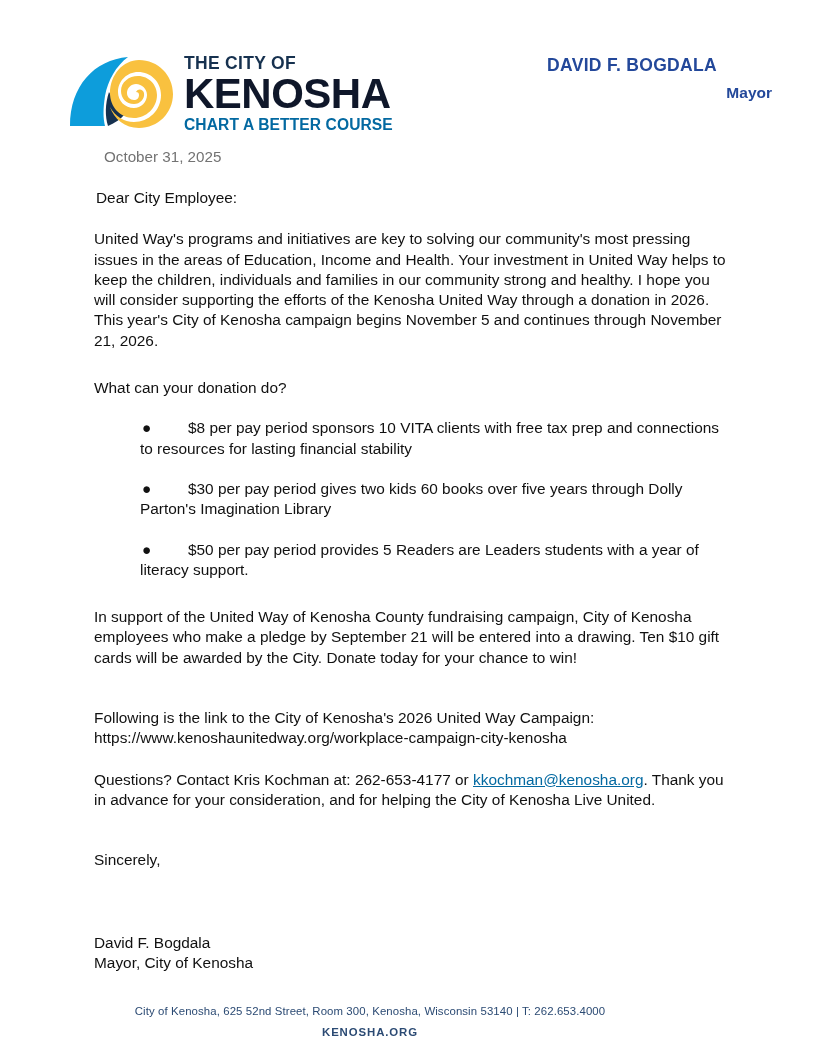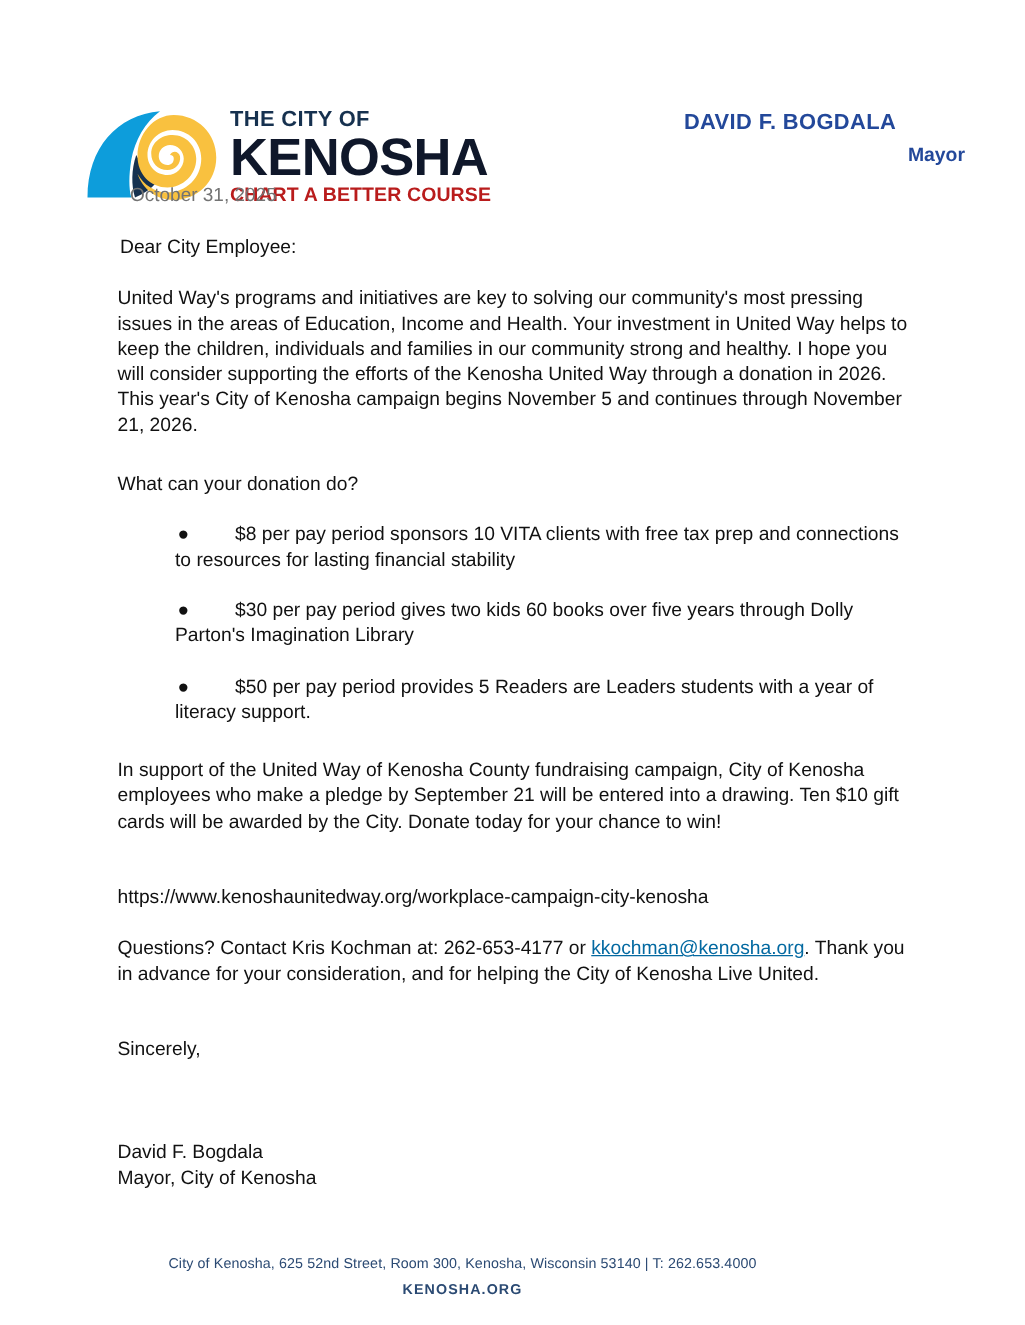--- a/index.html
+++ b/index.html
@@ -28,7 +28,6 @@
     top: 0;
     width: 820px;
     height: 150px;
-    margin-top: 32px;
   }
   .logo-block {
     position: absolute;

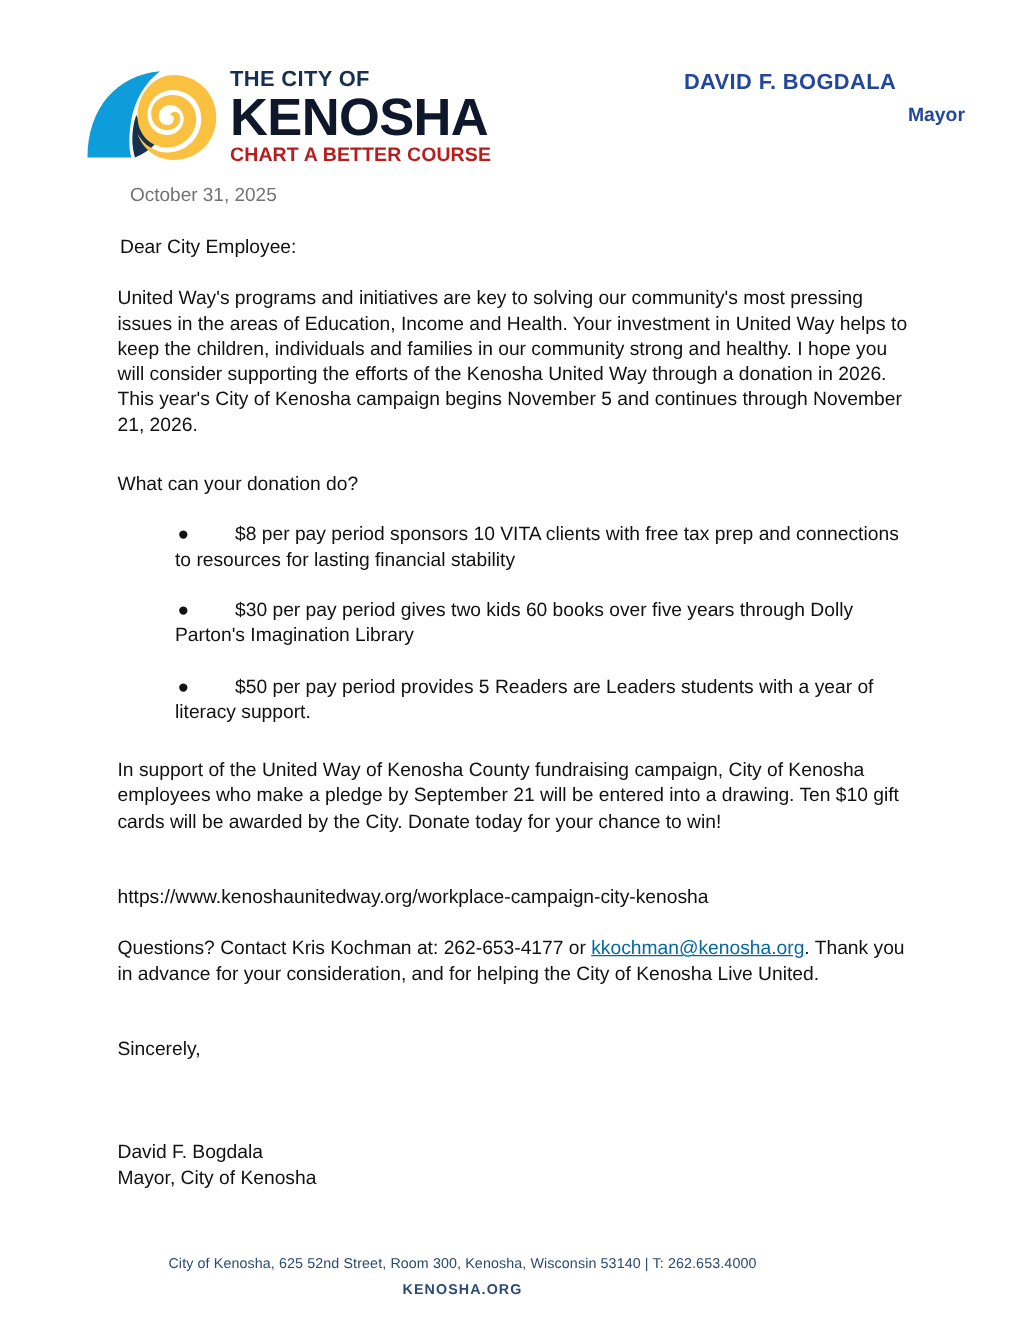--- a/index.html
+++ b/index.html
@@ -63,7 +63,7 @@
   .logo-line-bottom {
     font-size: 15.6px;
     font-weight: bold;
-    color: #b91c1c;
+    color: #0369a1;
     letter-spacing: 0.1px;
     margin-top: 3px;
   }

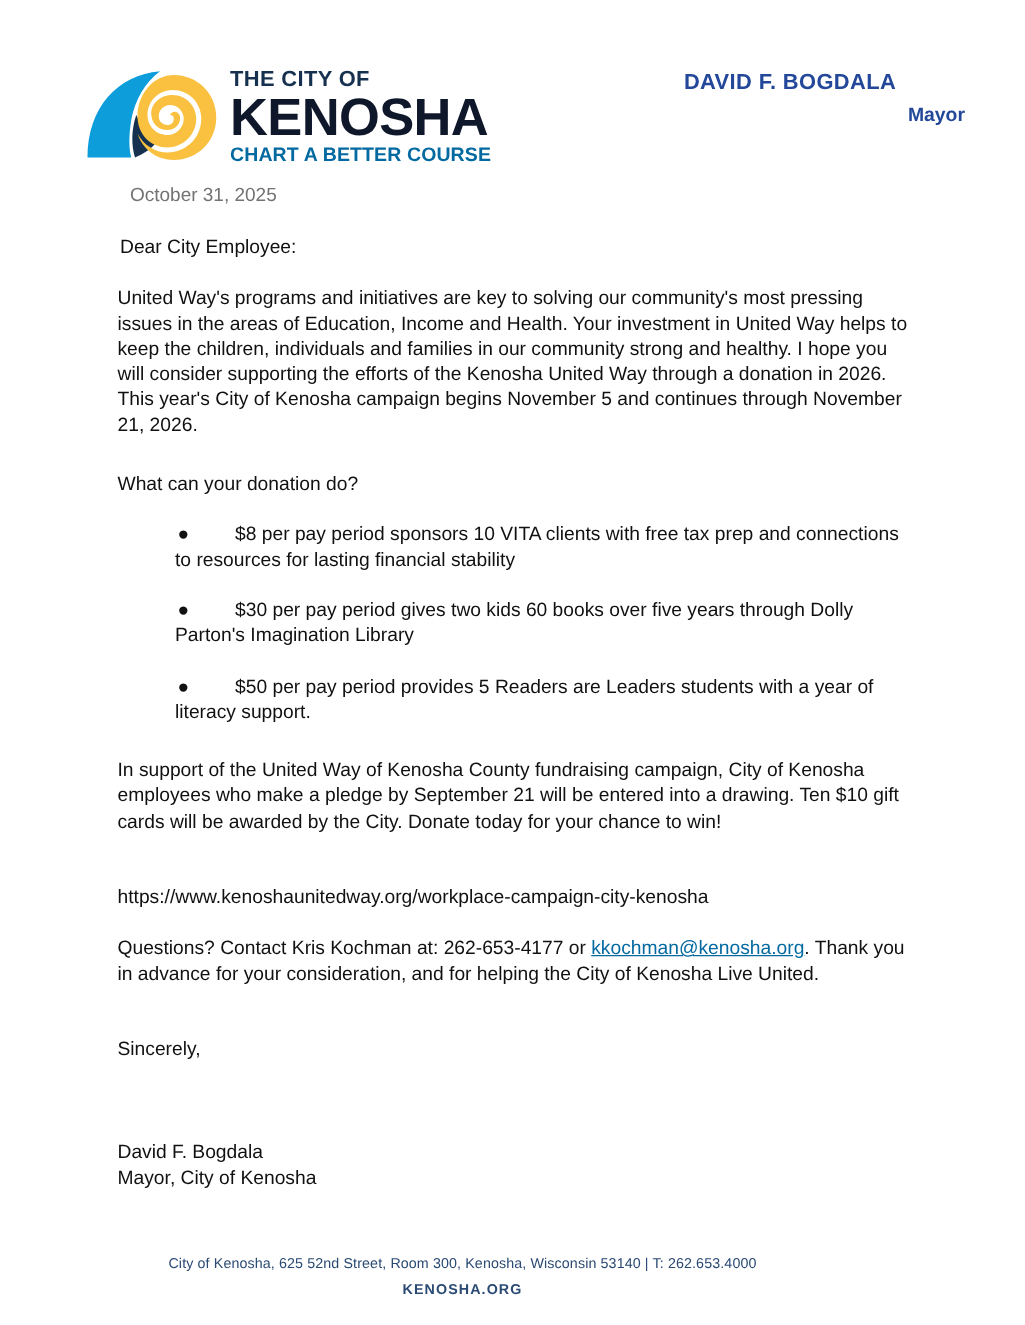--- a/index.html
+++ b/index.html
@@ -244,6 +244,7 @@
 
       <div class="gap-xl"></div>
 
+      <p>Following is the link to the City of Kenosha's 2026 United Way Campaign:</p>
       <p>https://www.kenoshaunitedway.org/workplace-campaign-city-kenosha</p>
 
       <div class="gap-md"></div>

